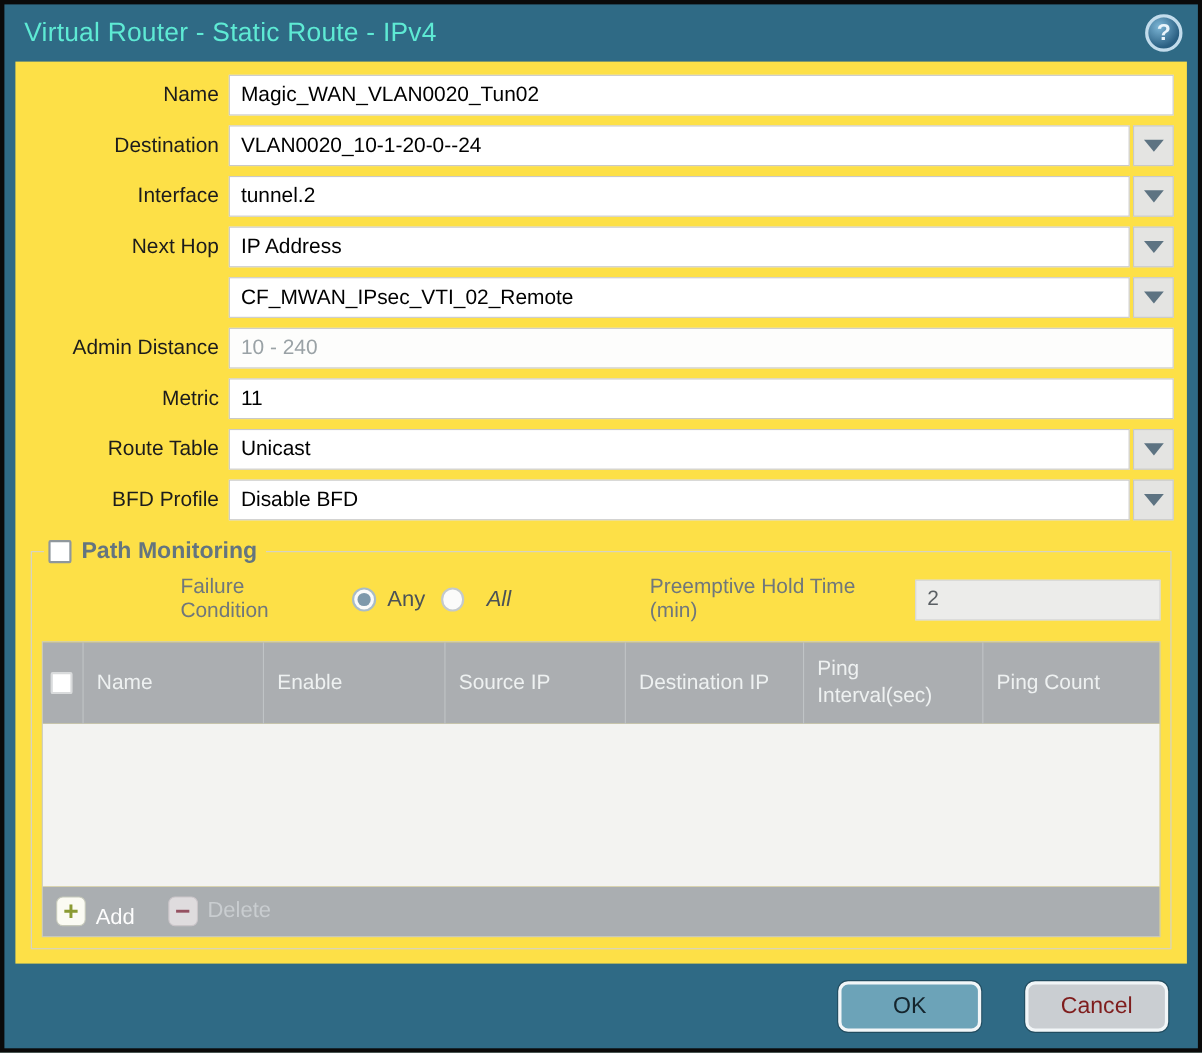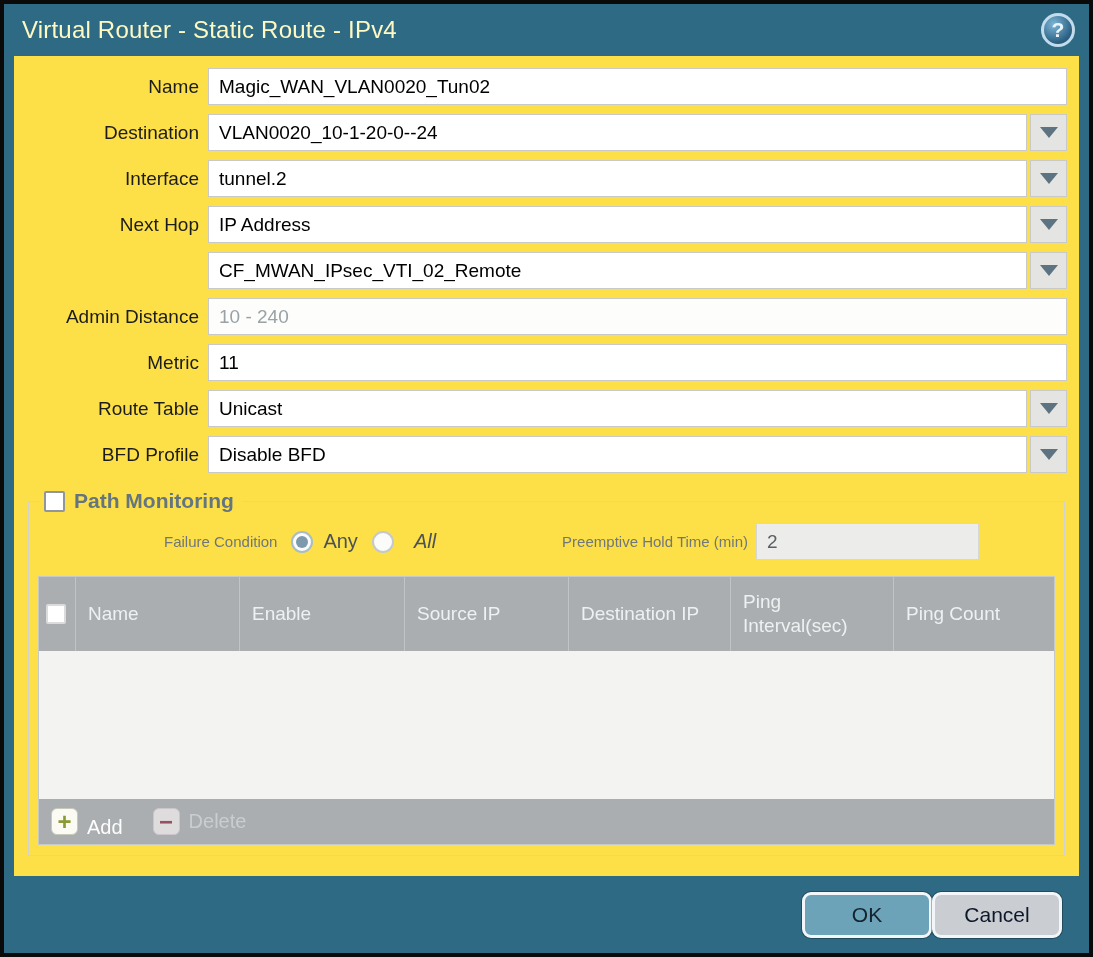--- a/index.html
+++ b/index.html
@@ -19,7 +19,7 @@
     display:flex; align-items:center; justify-content:space-between;
     padding:0 14px 0 18px;
   }
-  .title { color:#fef9c3; font-size:24px; letter-spacing:.2px; }
+  .title { color:#5eead4; font-size:24px; letter-spacing:.2px; }
   .help-icon {
     width:34px; height:34px; border-radius:50%;
     background:radial-gradient(circle at 35% 30%, #7db6d6, #2a5f82 70%);

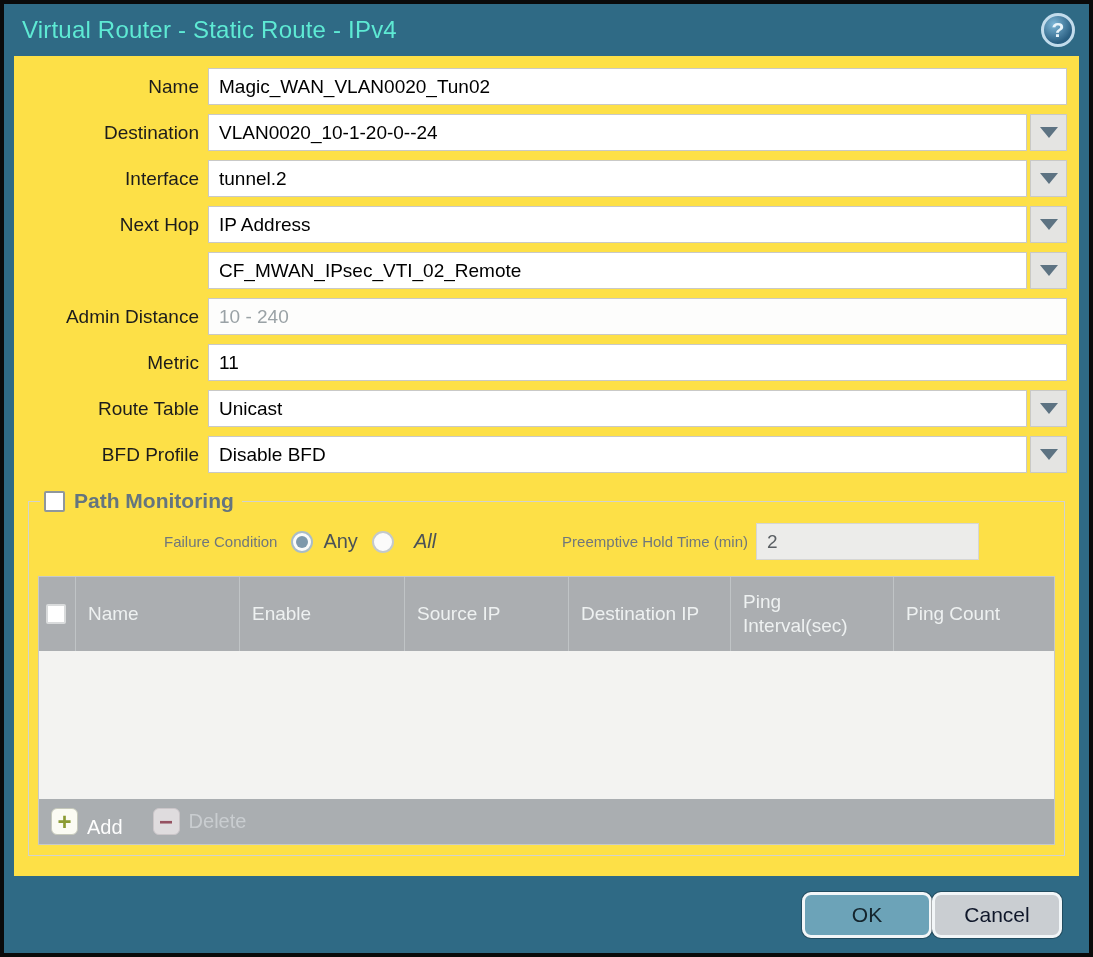--- a/index.html
+++ b/index.html
@@ -85,7 +85,7 @@
   .pm-title { font-size:21px; font-weight:bold; color:#64757f; }
 
   .cond-row { display:flex; align-items:center; margin:10px 0 16px 0; }
-  .gray-label { font-size:15px; color:#70777b; }
+  .gray-label { font-size:19px; color:#70777b; }
   .cond-label { margin-left:126px; }
   .radio {
     width:22px; height:22px; border-radius:50%;

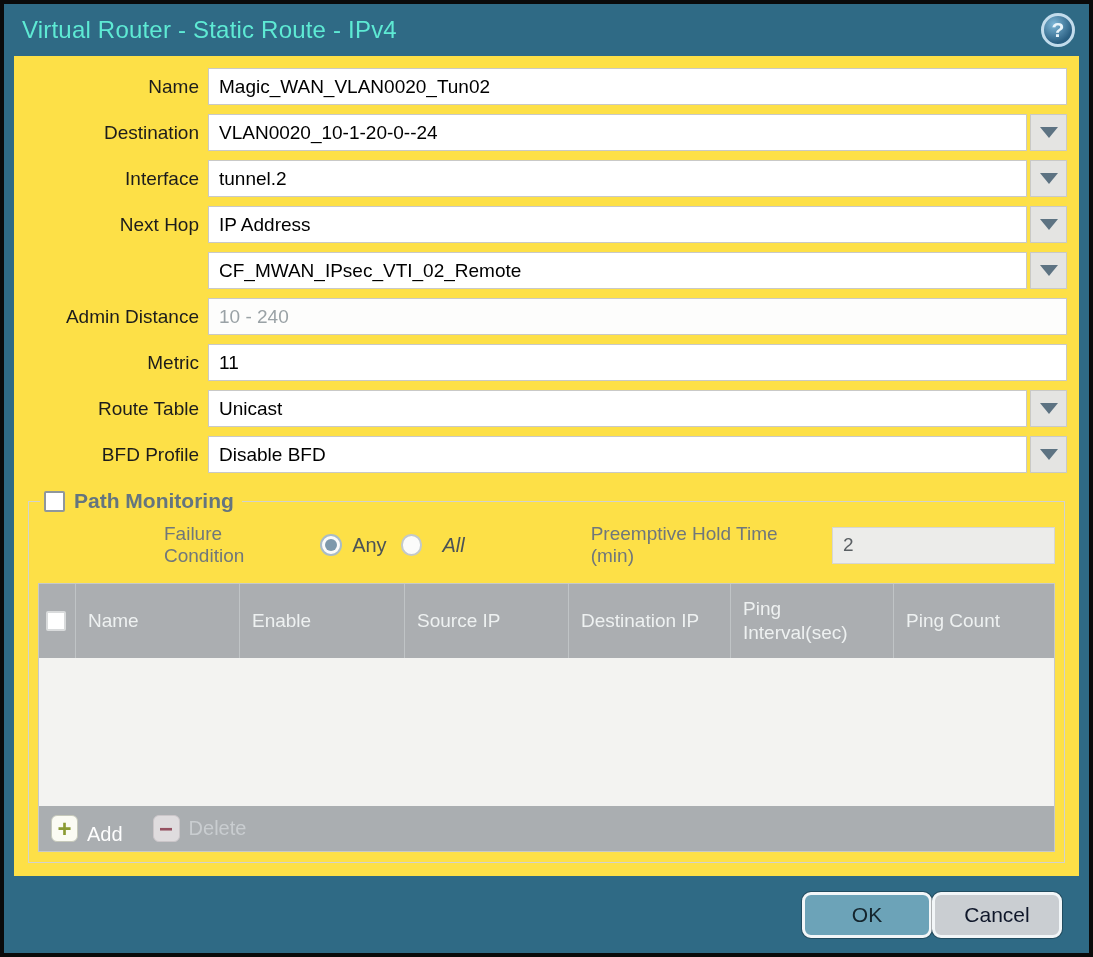--- a/index.html
+++ b/index.html
@@ -152,7 +152,7 @@
     box-shadow:0 0 0 1px rgba(0,0,0,.28);
   }
   .btn-ok { background:#6ca3b8; color:#14242c; }
-  .btn-cancel { background:#caced2; color:#0f172a; }
+  .btn-cancel { background:#caced2; color:#7f1d1d;margin-left:40px; }
 </style>
 </head>
 <body>

